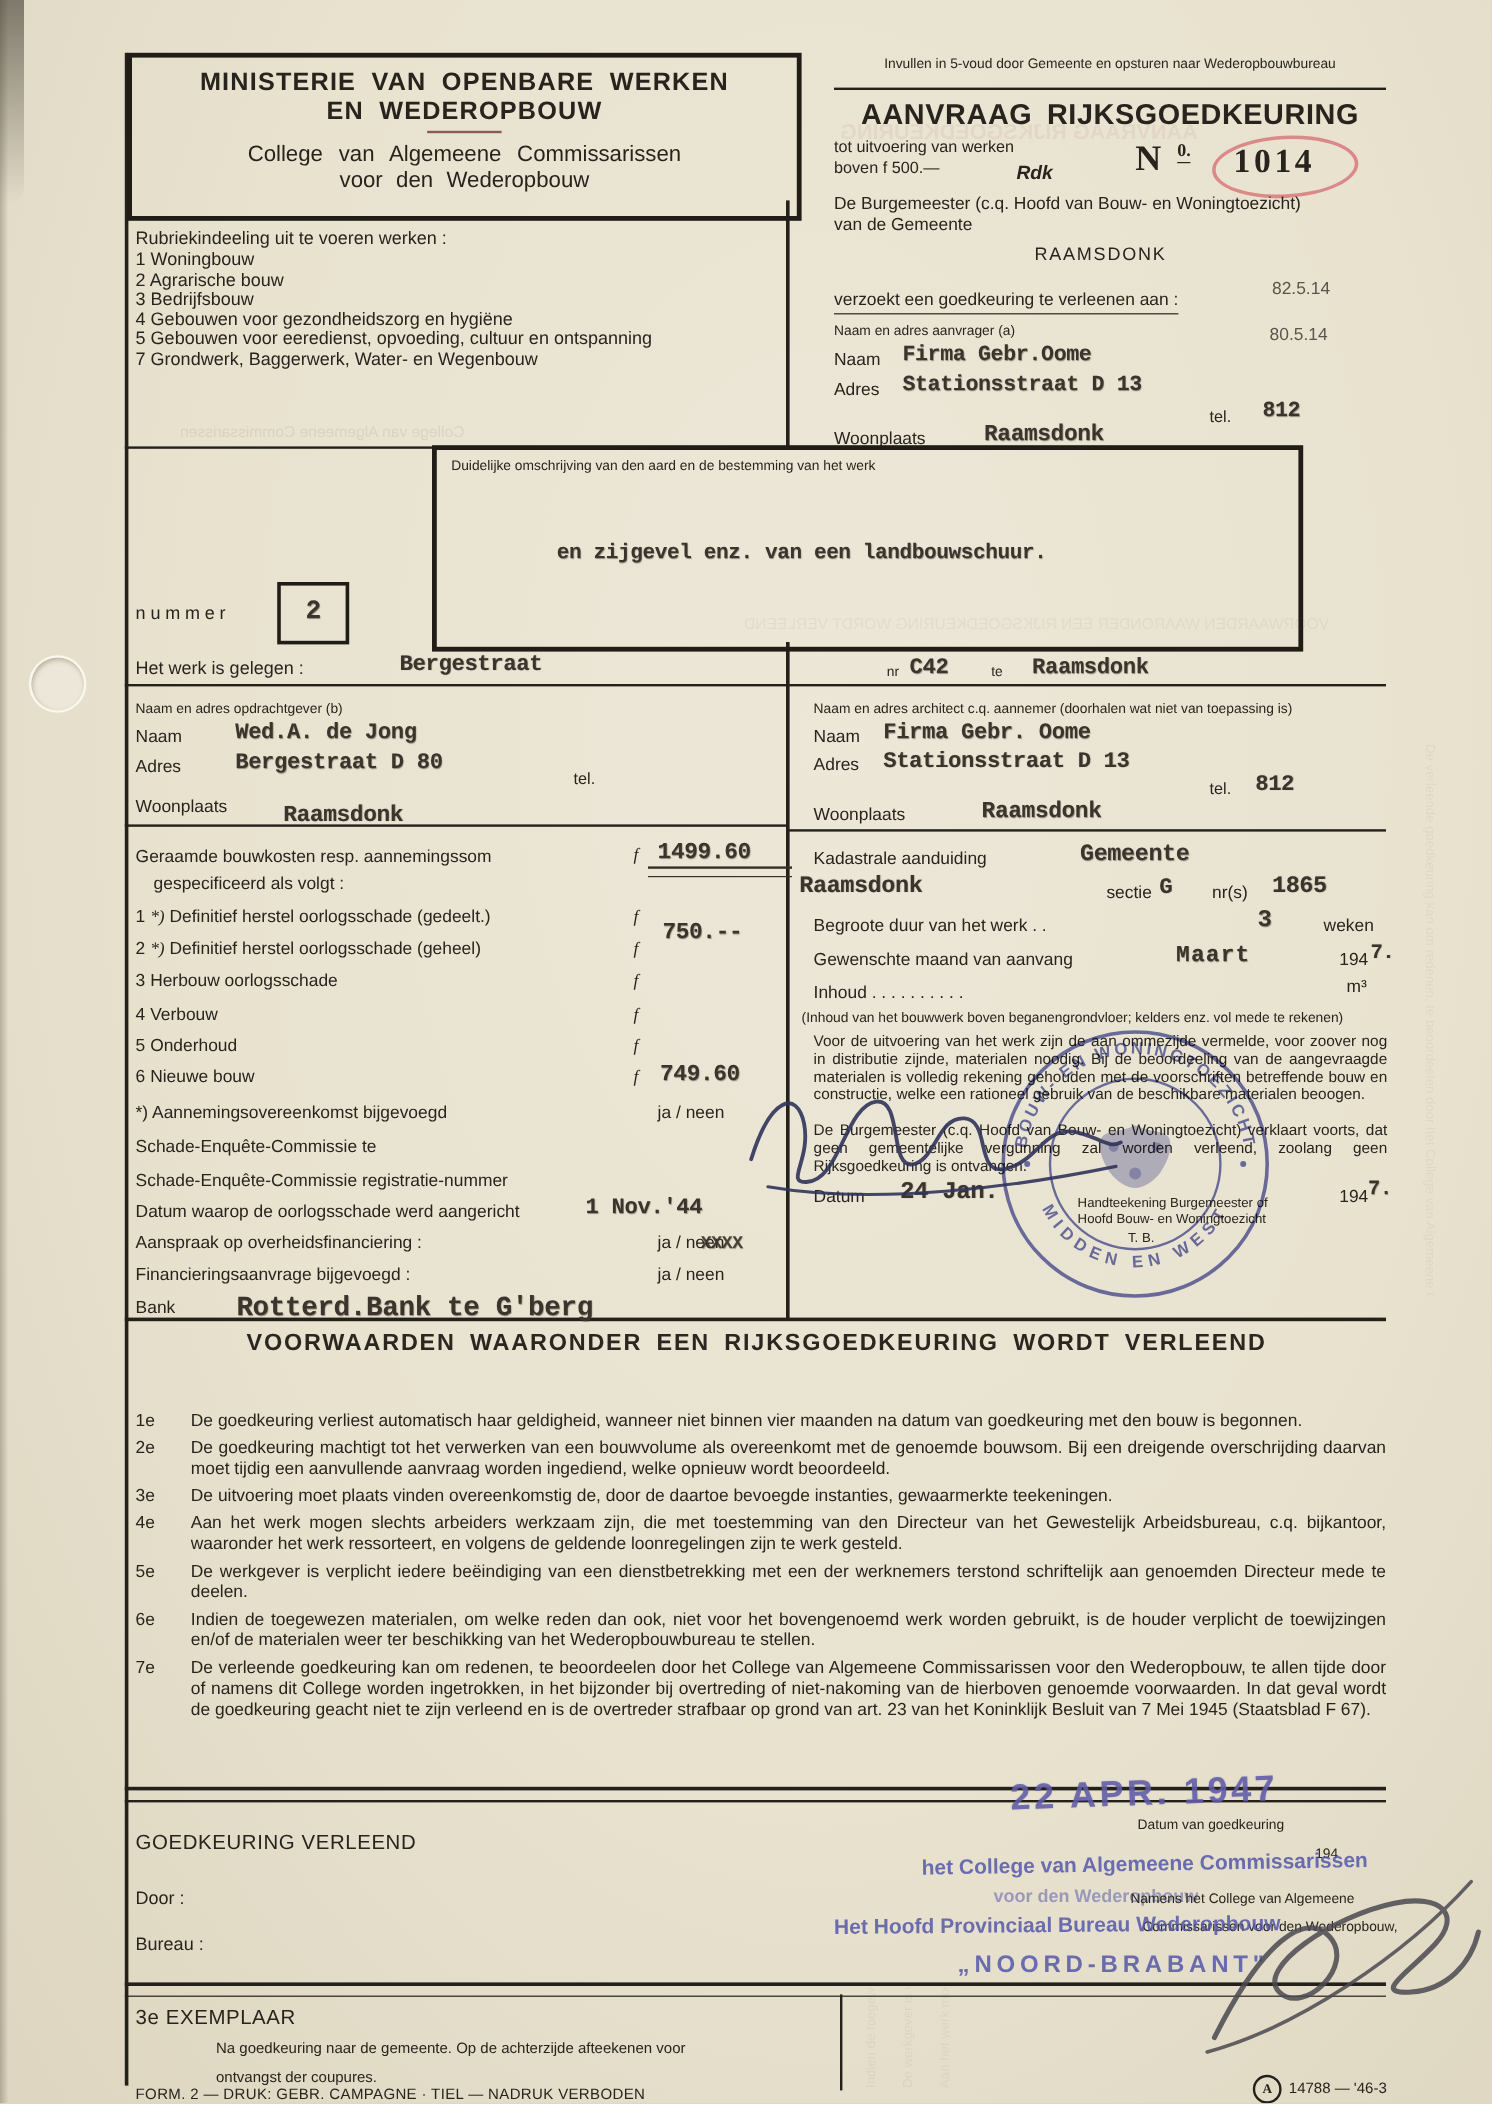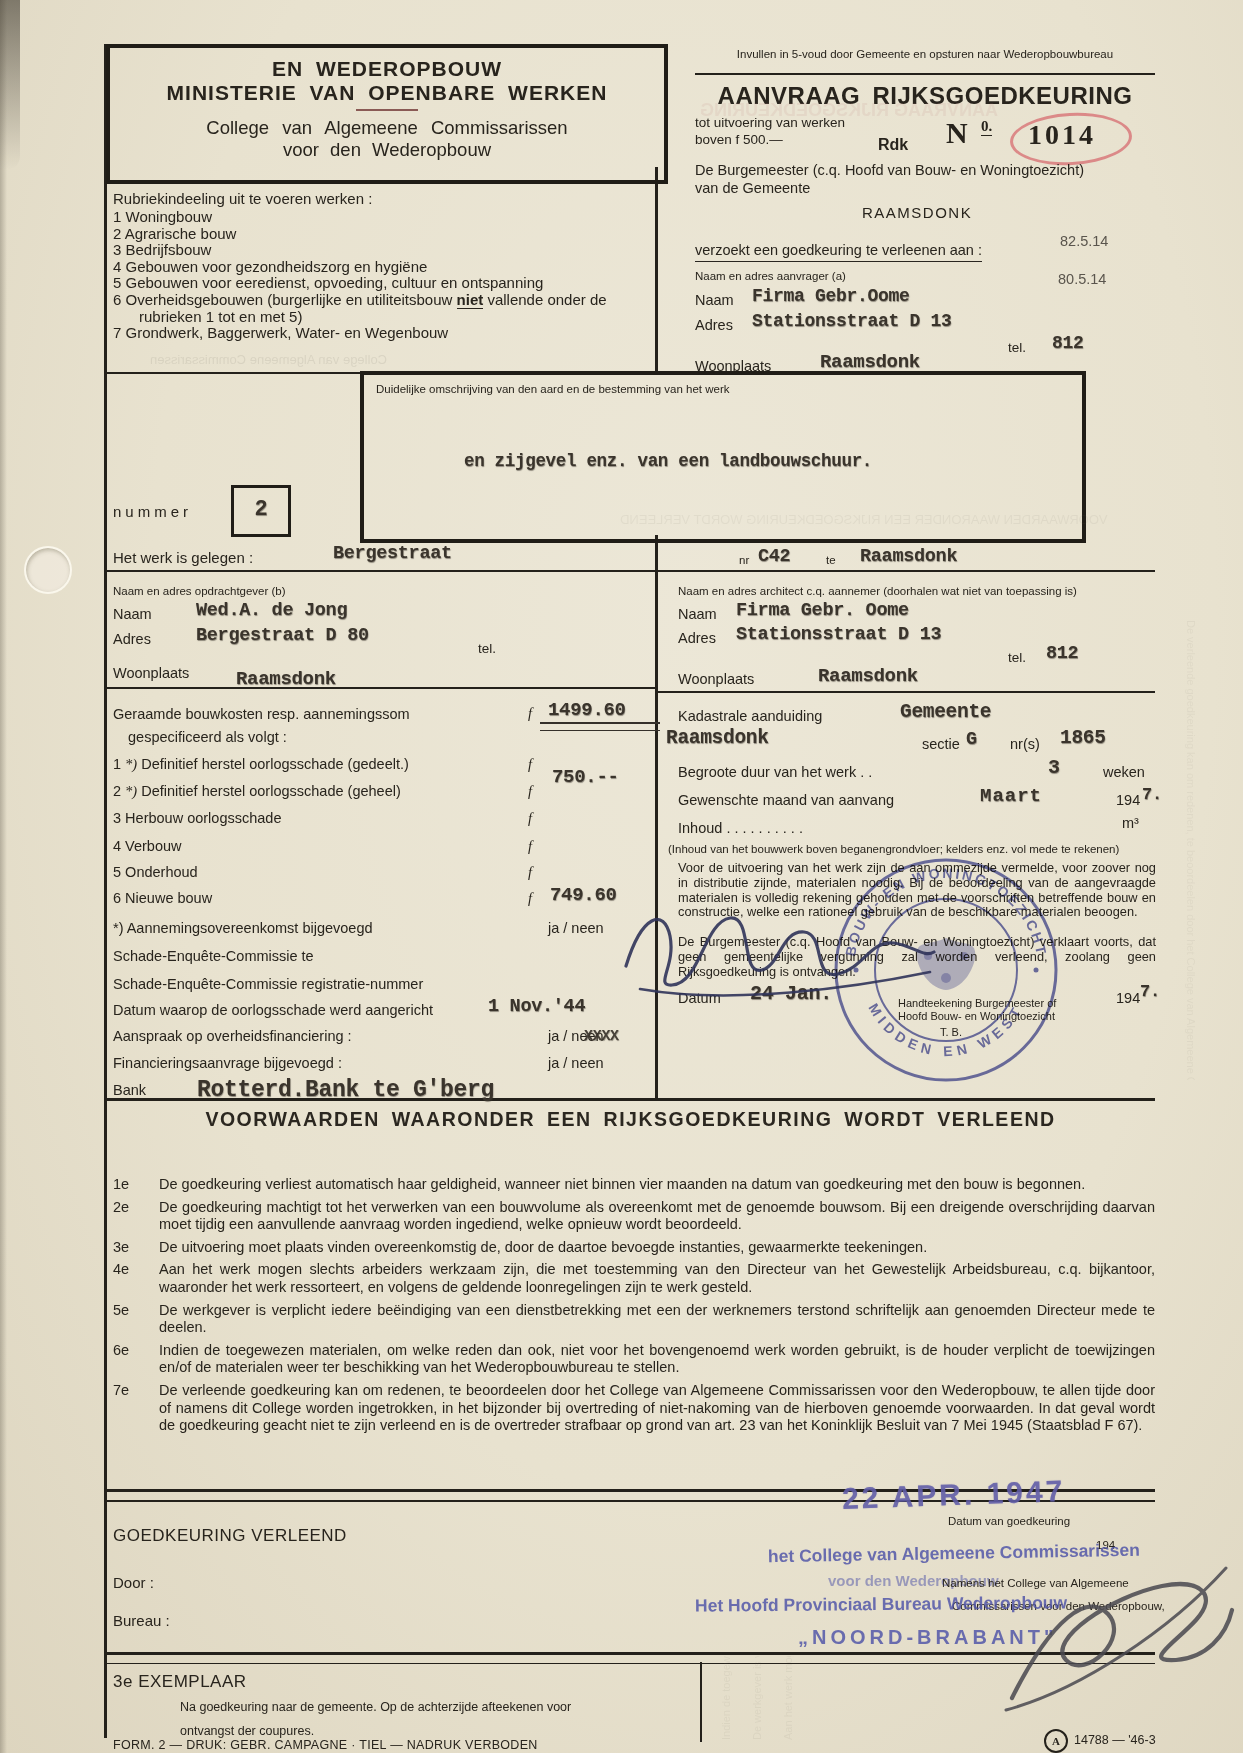--- a/index.html
+++ b/index.html
@@ -51,8 +51,8 @@
   <div class="rule" style="left:700px;top:1662px;width:2px;height:80px;"></div>
 
   <div class="abs" style="left:106px;top:44px;width:554px;height:123px;border:4px solid #201d17;padding-top:9px;">
+    <div class="center b" style="font-size:21px;letter-spacing:1px;word-spacing:6px;">MINISTERIE VAN OPENBARE WERKEN</div>
     <div class="center b" style="font-size:21px;letter-spacing:1px;word-spacing:6px;">EN WEDEROPBOUW</div>
-    <div class="center b" style="font-size:21px;letter-spacing:1px;word-spacing:6px;">MINISTERIE VAN OPENBARE WERKEN</div>
     <div style="width:62px;height:2px;background:#8a5a55;margin:4px auto 6px;"></div>
     <div class="center" style="font-size:18.5px;word-spacing:8px;">College van Algemeene Commissarissen</div>
     <div class="center" style="font-size:18.5px;word-spacing:6px;">voor den Wederopbouw</div>

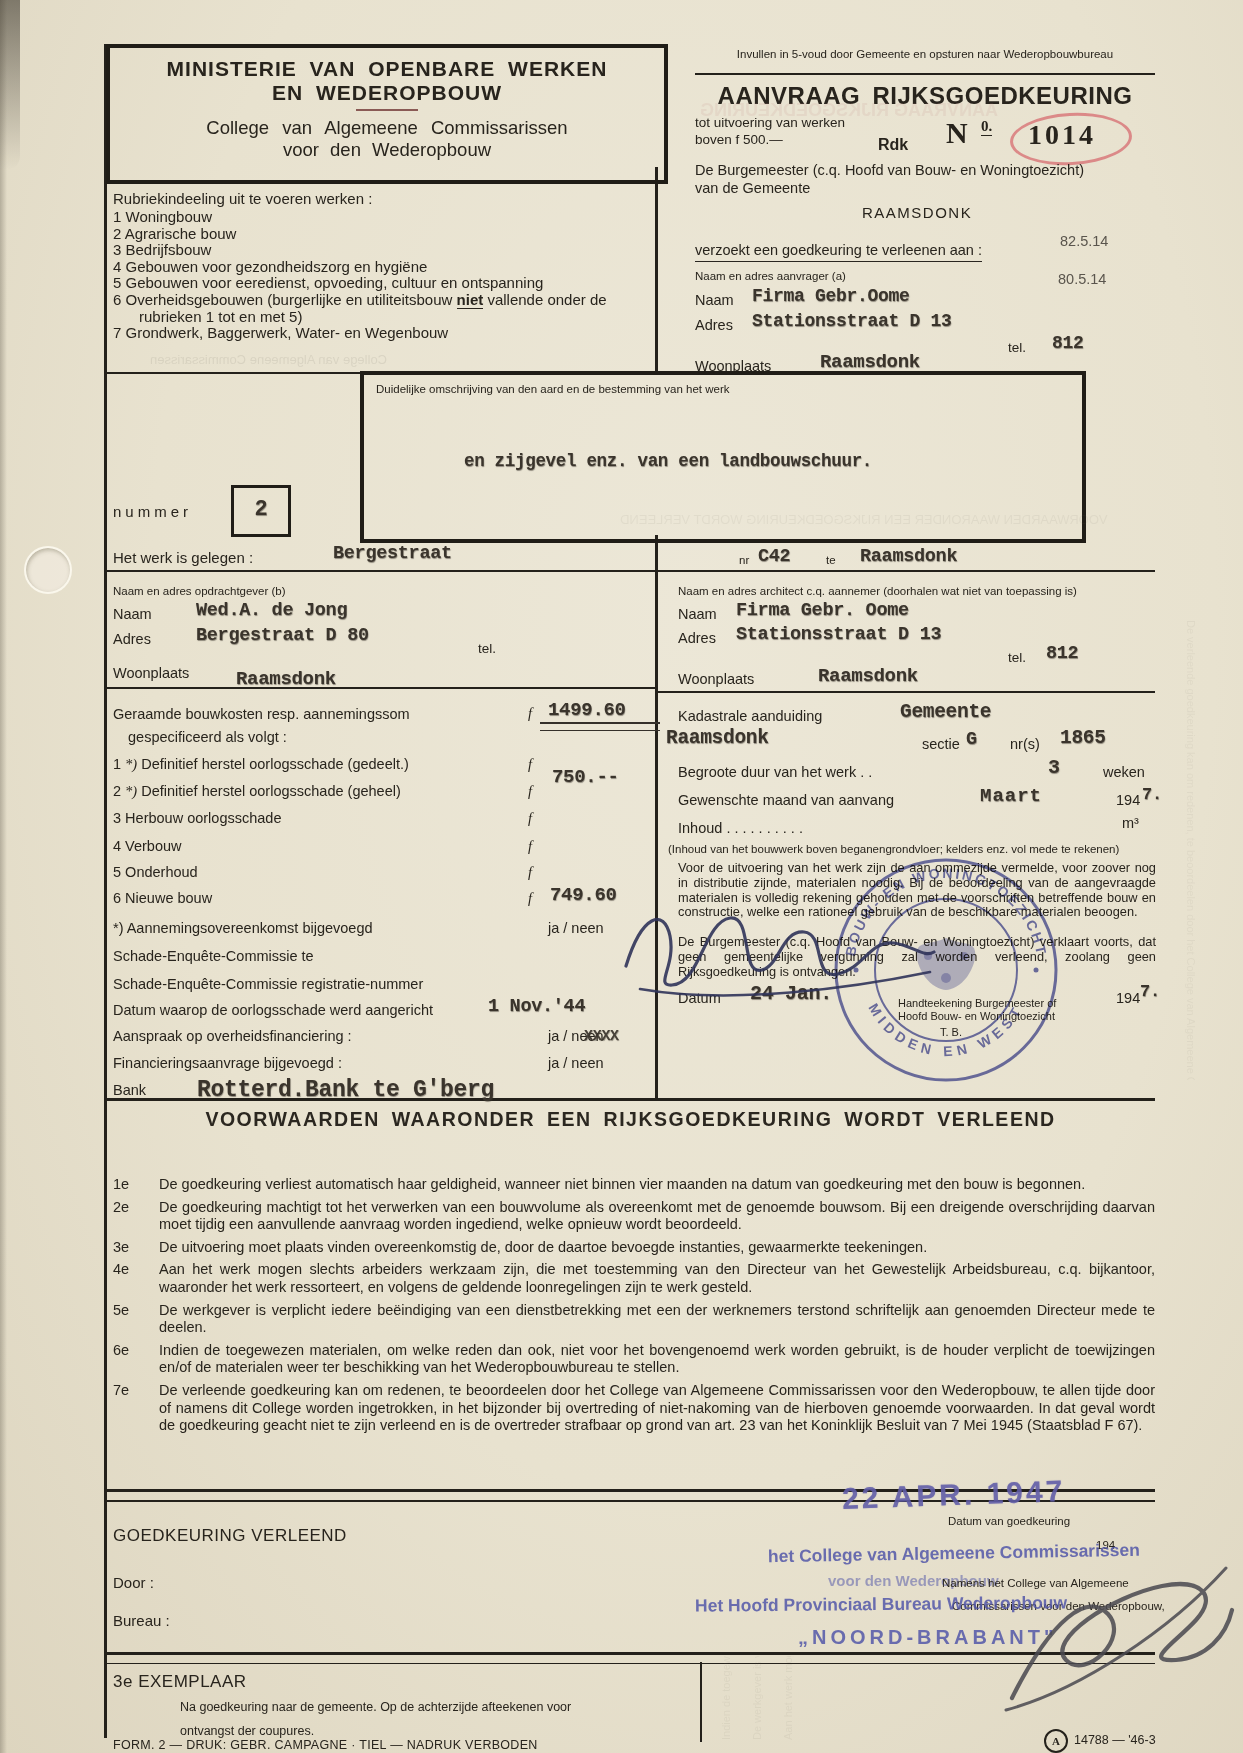--- a/index.html
+++ b/index.html
@@ -63,7 +63,7 @@
   <div class="abs b center" style="left:695px;top:82px;width:460px;font-size:24px;letter-spacing:.5px;word-spacing:5px;">AANVRAAG RIJKSGOEDKEURING</div>
   <div class="abs t13" style="left:695px;top:115px;">tot uitvoering van werken</div>
   <div class="abs t13" style="left:695px;top:132px;">boven f 500.—</div>
-  <div class="abs b" style="left:878px;top:136px;font-size:16px;">Rdk</div>
+  <div class="abs b" style="left:847px;top:136px;font-size:16px;font-style:italic;">Rdk</div>
   <div class="abs serif b" style="left:946px;top:116px;font-size:30px;">N</div>
   <div class="abs serif b" style="left:981px;top:118px;font-size:15px;border-bottom:1.5px solid #28241d;">0.</div>
   <div class="abs serif b" style="left:1028px;top:119px;font-size:28px;letter-spacing:3px;">1014</div>

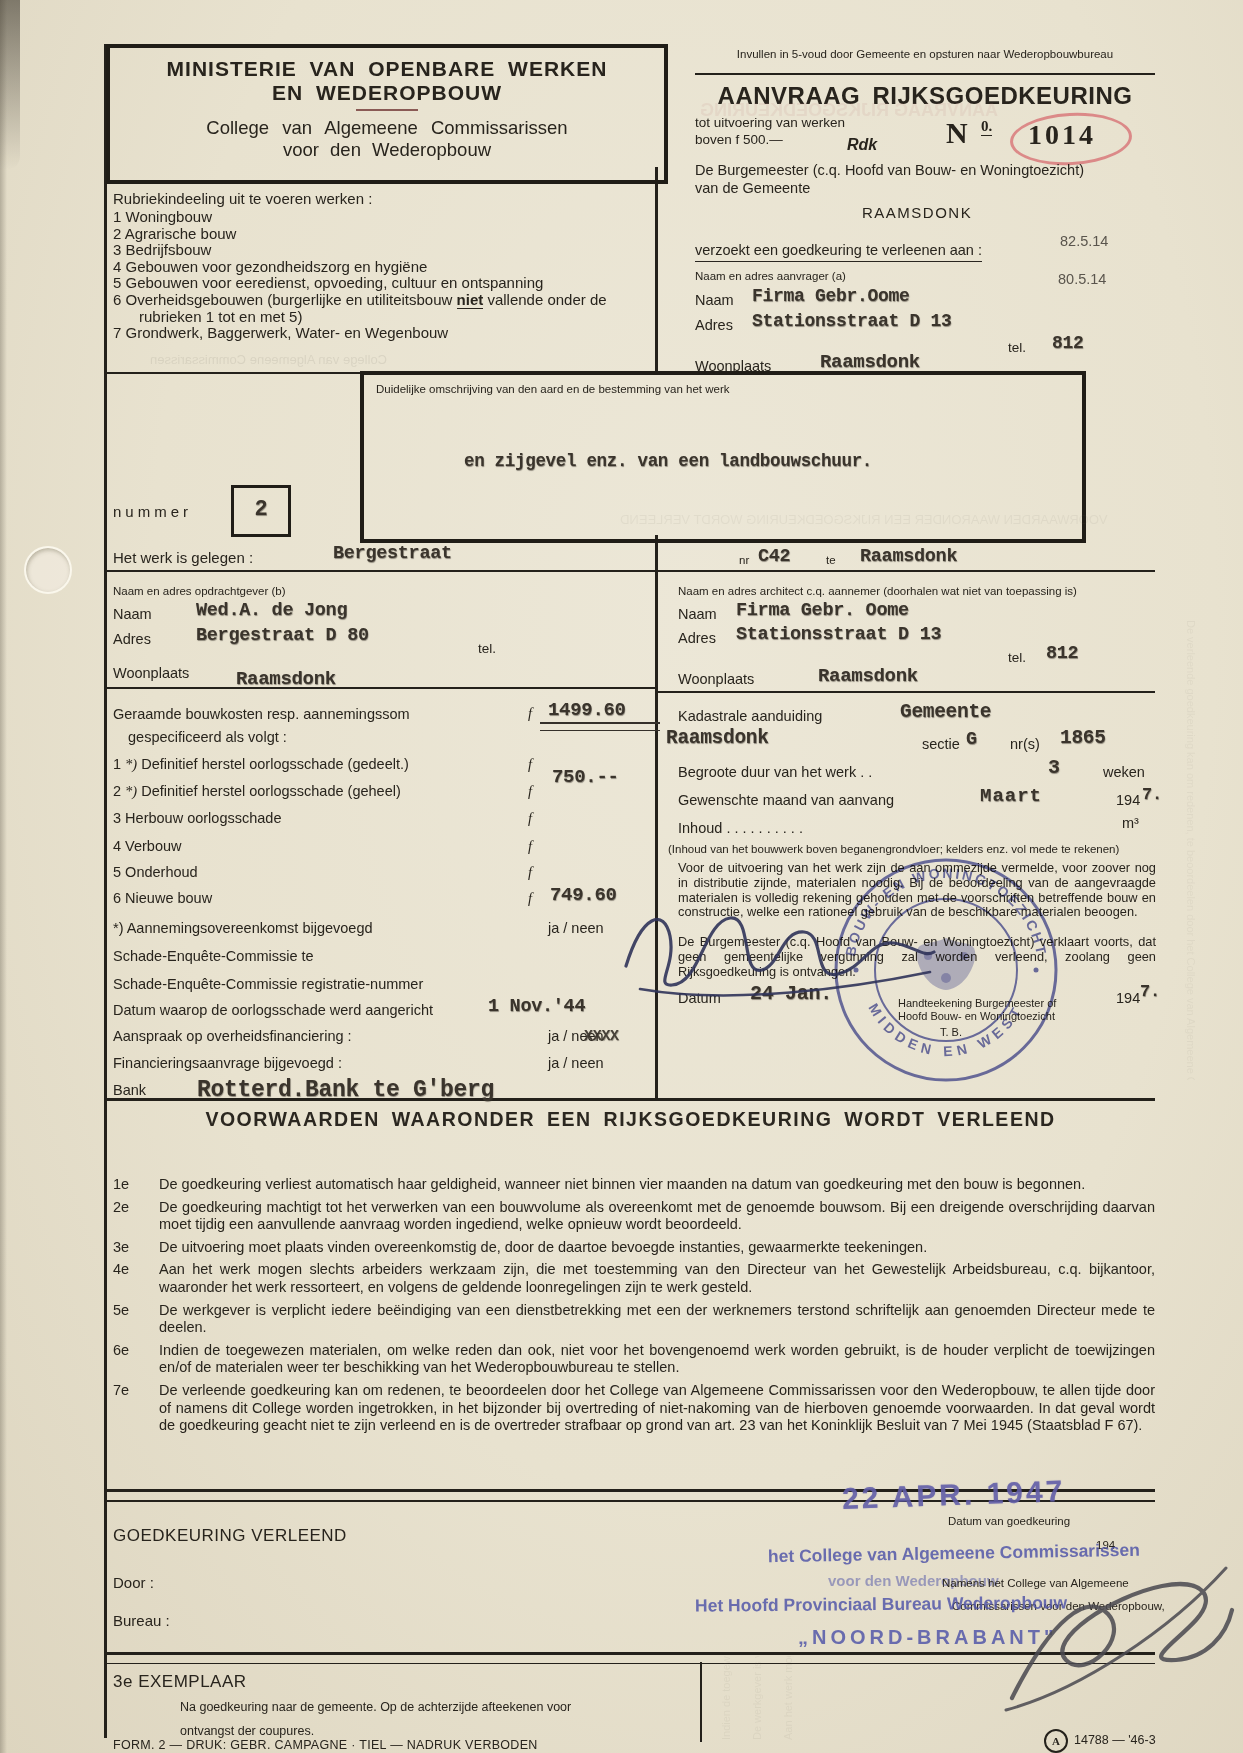--- a/index.html
+++ b/index.html
@@ -93,7 +93,6 @@
     <div class="list-item"><span>3</span> <span>Bedrijfsbouw</span></div>
     <div class="list-item"><span>4</span> <span>Gebouwen voor gezondheidszorg en hygiëne</span></div>
     <div class="list-item"><span>5</span> <span>Gebouwen voor eeredienst, opvoeding, cultuur en ontspanning</span></div>
-    <div class="list-item"><span>6</span> <span>Overheidsgebouwen (burgerlijke en utiliteitsbouw </span><span class="b" style="border-bottom:1.5px solid #28241d;">niet</span><span> vallende onder de rubrieken 1 tot en met 5)</span></div>
     <div class="list-item"><span>7</span> <span>Grondwerk, Baggerwerk, Water- en Wegenbouw</span></div>
   </div>
 

